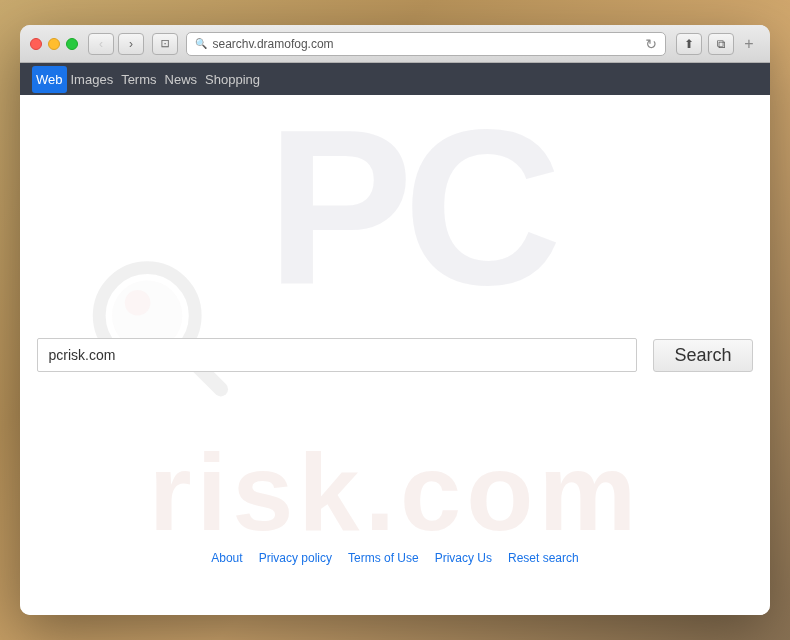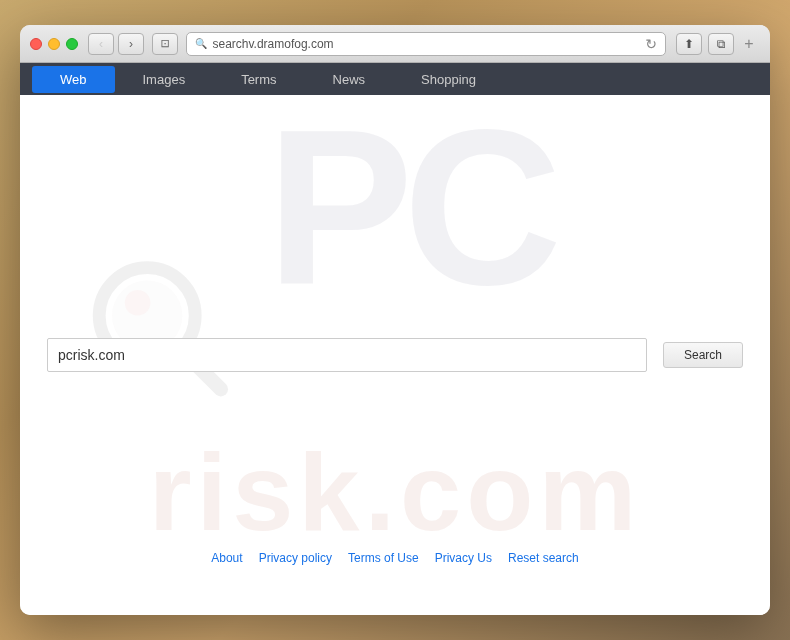--- a/index.html
+++ b/index.html
@@ -165,7 +165,7 @@
     }
 
     .nav-tab {
-      padding: 6px 28px;
+      padding: 6px 4px;
       font-size: 13px;
       color: #ccc;
       cursor: pointer;

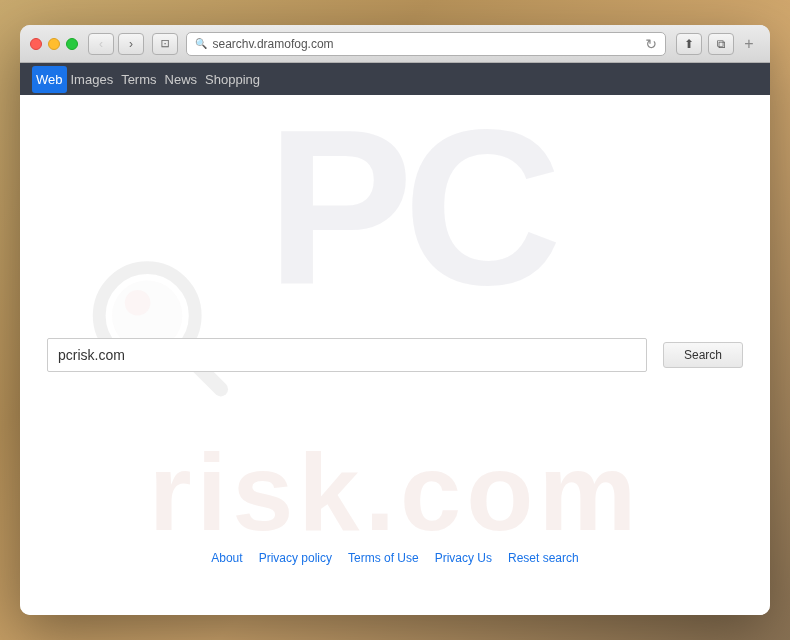--- a/index.html
+++ b/index.html
@@ -272,7 +272,7 @@
       background: linear-gradient(to bottom, #f8f8f8, #e8e8e8);
       border: 1px solid #ccc;
       border-radius: 3px;
-      font-size: 12px;
+      font-size: 18px;
       color: #333;
       cursor: pointer;
     }

